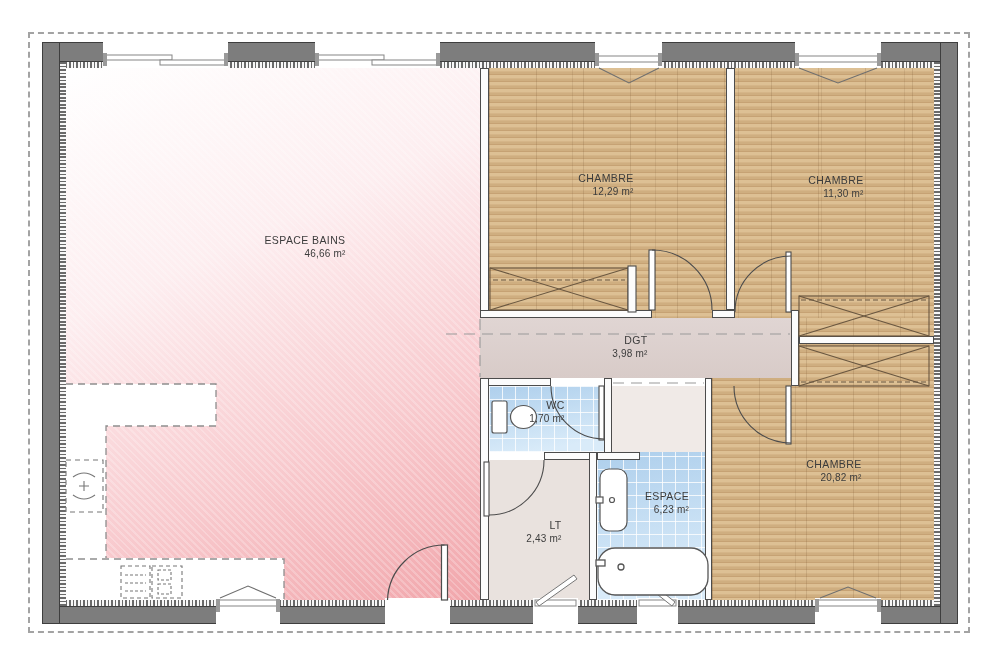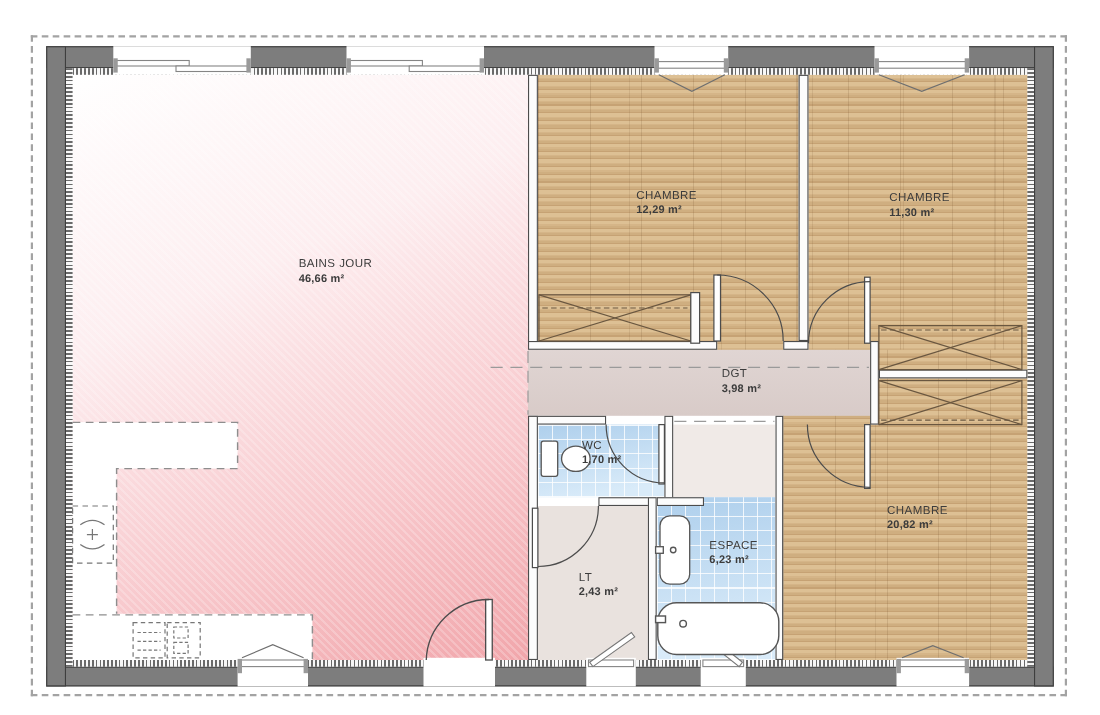--- a/index.html
+++ b/index.html
@@ -31,7 +31,7 @@
   .ltF{background:#e9e2de;}
   .whiteF{background:#ffffff;z-index:2;}
   
-  .room-label{position:absolute;z-index:5;transform:translate(-50%,-50%);text-align:left;
+  .room-label{position:absolute;z-index:5;transform:translate(-50%,-50%);text-align:right;
     font-size:10.5px;line-height:13px;color:#3c3c3c;letter-spacing:.4px;white-space:nowrap;}
   .room-label .rn{display:block;}
   .room-label .ra{display:block;font-size:10px;letter-spacing:.2px;font-weight:bold;}

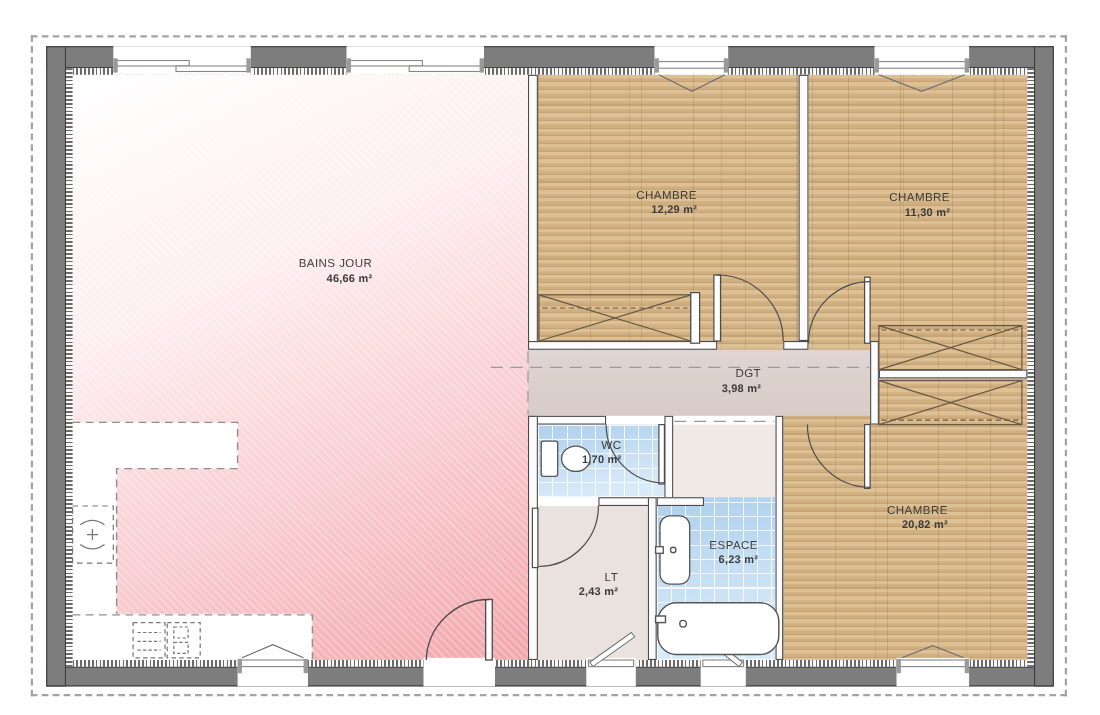--- a/index.html
+++ b/index.html
@@ -34,7 +34,7 @@
   .room-label{position:absolute;z-index:5;transform:translate(-50%,-50%);text-align:right;
     font-size:10.5px;line-height:13px;color:#3c3c3c;letter-spacing:.4px;white-space:nowrap;}
   .room-label .rn{display:block;}
-  .room-label .ra{display:block;font-size:10px;letter-spacing:.2px;font-weight:bold;}
+  .room-label .ra{display:block;font-size:10px;letter-spacing:.2px;}
   svg{position:absolute;left:0;top:0;z-index:4;}
 </style>
 </head>

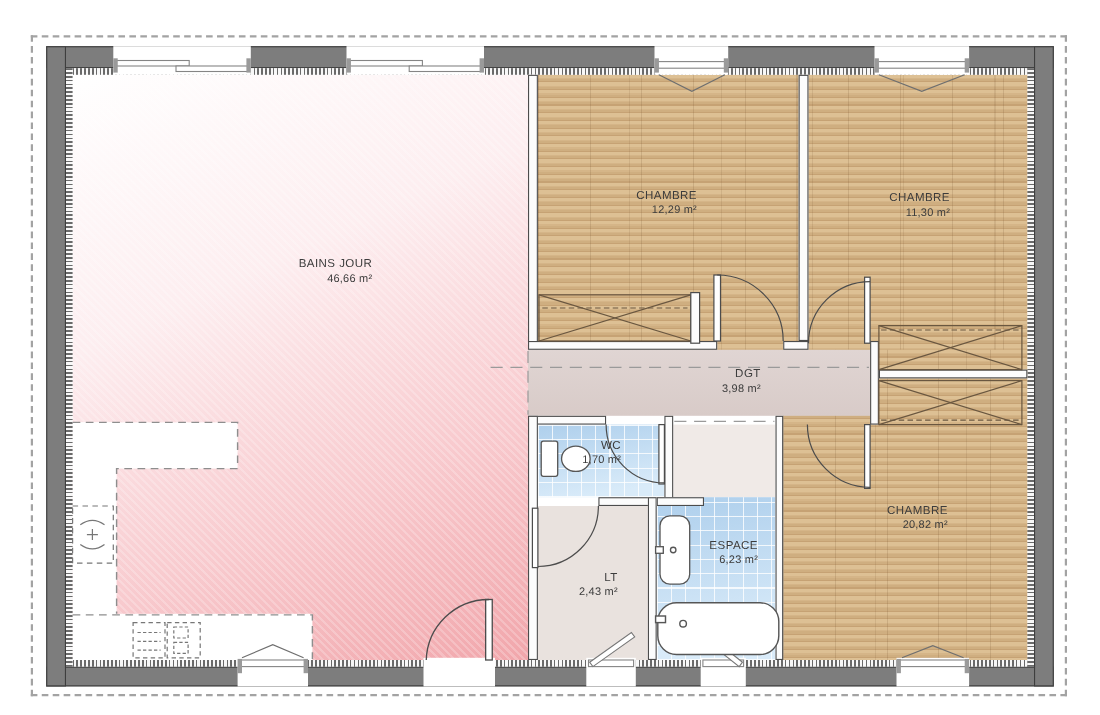--- a/index.html
+++ b/index.html
@@ -221,7 +221,7 @@
   </svg>
 
   <div class="room-label" style="left:305px;top:247px;">
-    <span class="rn">BAINS JOUR</span>
+    <span class="rn">ESPACE BAINS</span>
     <span class="ra">46,66 m²</span>
   </div>
   <div class="room-label" style="left:606px;top:185px;">

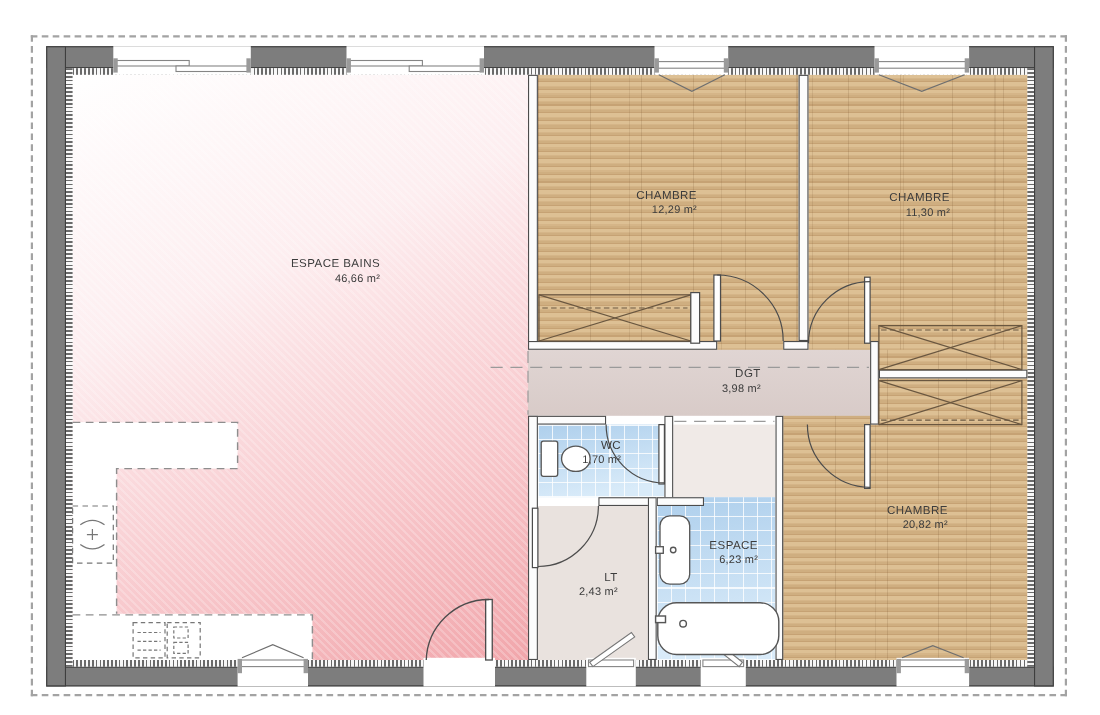--- a/index.html
+++ b/index.html
@@ -236,7 +236,7 @@
     <span class="rn">CHAMBRE</span>
     <span class="ra">20,82 m²</span>
   </div>
-  <div class="room-label" style="left:630px;top:347px;margin-left:44px;">
+  <div class="room-label" style="left:630px;top:347px;">
     <span class="rn">DGT</span>
     <span class="ra">3,98 m²</span>
   </div>

